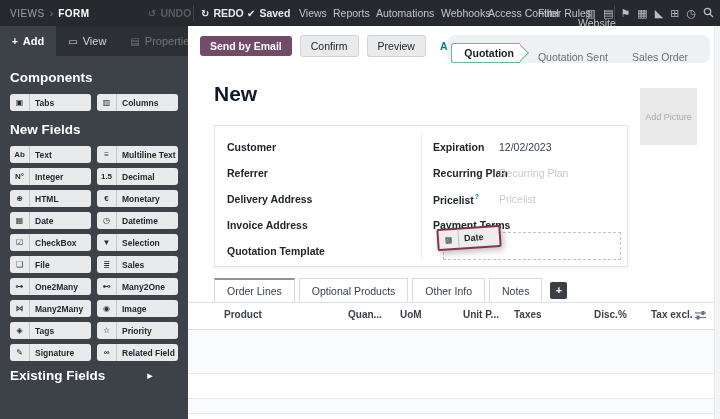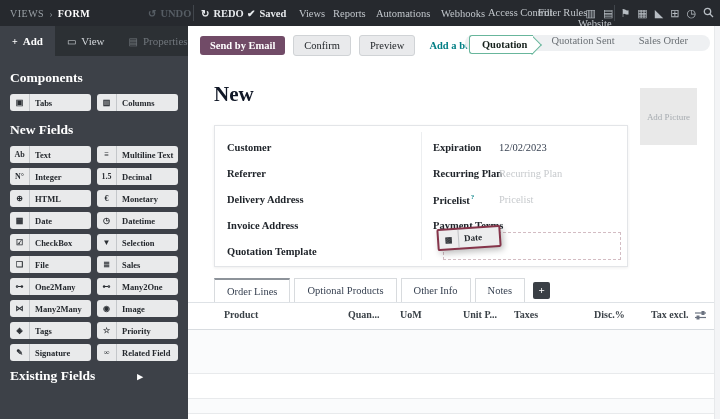--- a/index.html
+++ b/index.html
@@ -5,7 +5,7 @@
   * { margin:0; padding:0; box-sizing:border-box; }
   html,body { width:720px; height:419px; overflow:hidden; }
   body { font-family:"Liberation Sans","DejaVu Sans",sans-serif; background:#fff; position:relative; }
-  #stage { position:absolute; inset:0; width:720px; height:419px; background:#701a75;font-family:Liberation Serif, serif; }
+  #stage { position:absolute; inset:0; width:720px; height:419px; background:#701a75; }
 
   
   #topbar { position:absolute; left:0; top:0; width:720px; height:26px; background:#26292e; color:#c2c7cc; }

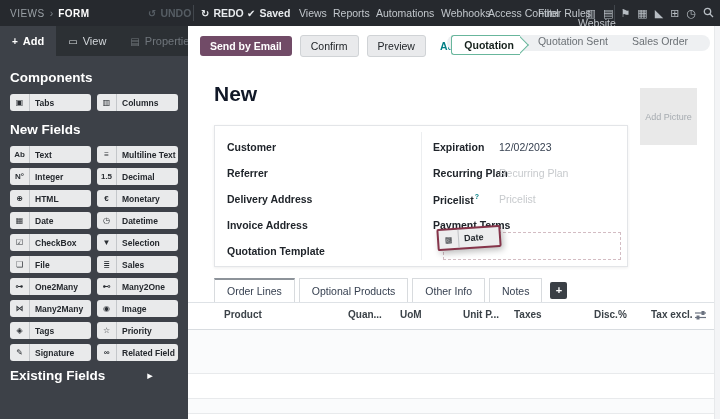--- a/index.html
+++ b/index.html
@@ -50,7 +50,7 @@
   .btn-light { background:#e9eaec; color:#212529; border:1px solid #d0d3d6; }
   .link-teal { color:#017e84; font-size:10.5px; font-weight:600; margin-left:6px; }
 
-  #statusbar { position:absolute; right:10px; top:9px; height:16px; background:#eef0f2; border-radius:8px; display:flex; align-items:flex-start; padding:0 10px 0 4px; }
+  #statusbar { position:absolute; right:10px; top:9px; height:28px; background:#eef0f2; border-radius:8px; display:flex; align-items:flex-end; padding:0 10px 0 4px; }
   .step { font-size:10.5px; color:#6b7075; padding:0 12px; white-space:nowrap; }
   .step-active-wrap { position:relative; display:flex; align-items:center; }
   .step-active { position:relative; z-index:2; background:#fff; border:1px solid #68b69c; border-right:none; border-radius:3px 0 0 3px; padding:3px 6px 3px 12px; font-size:10.5px; font-weight:700; color:#16211c; white-space:nowrap; }

